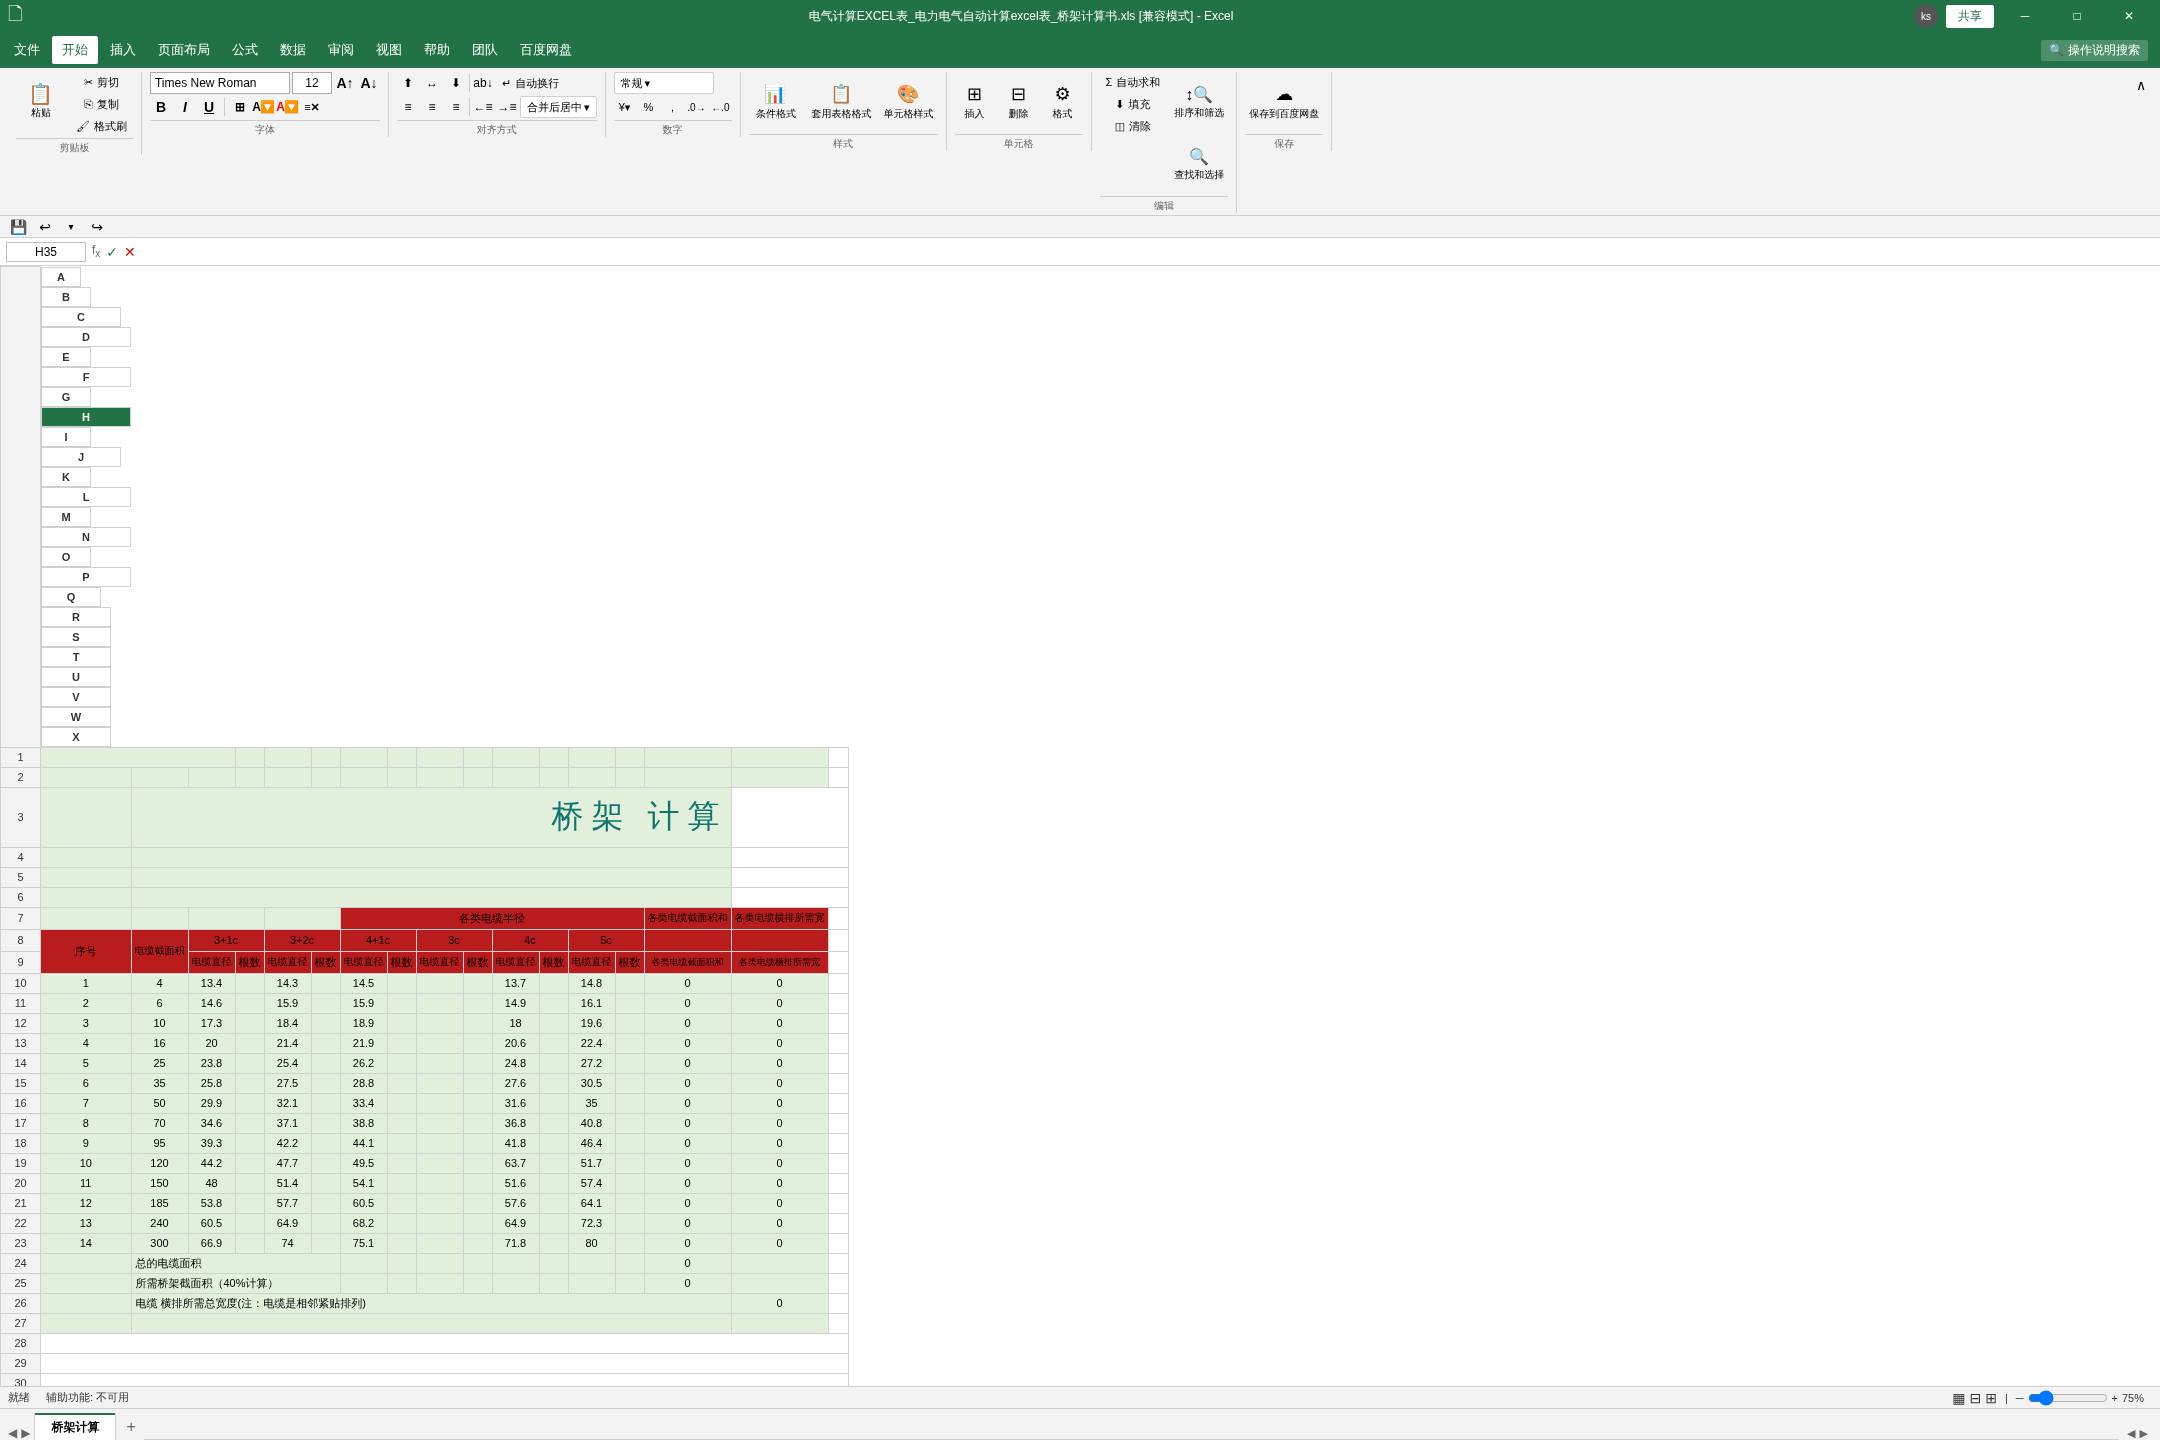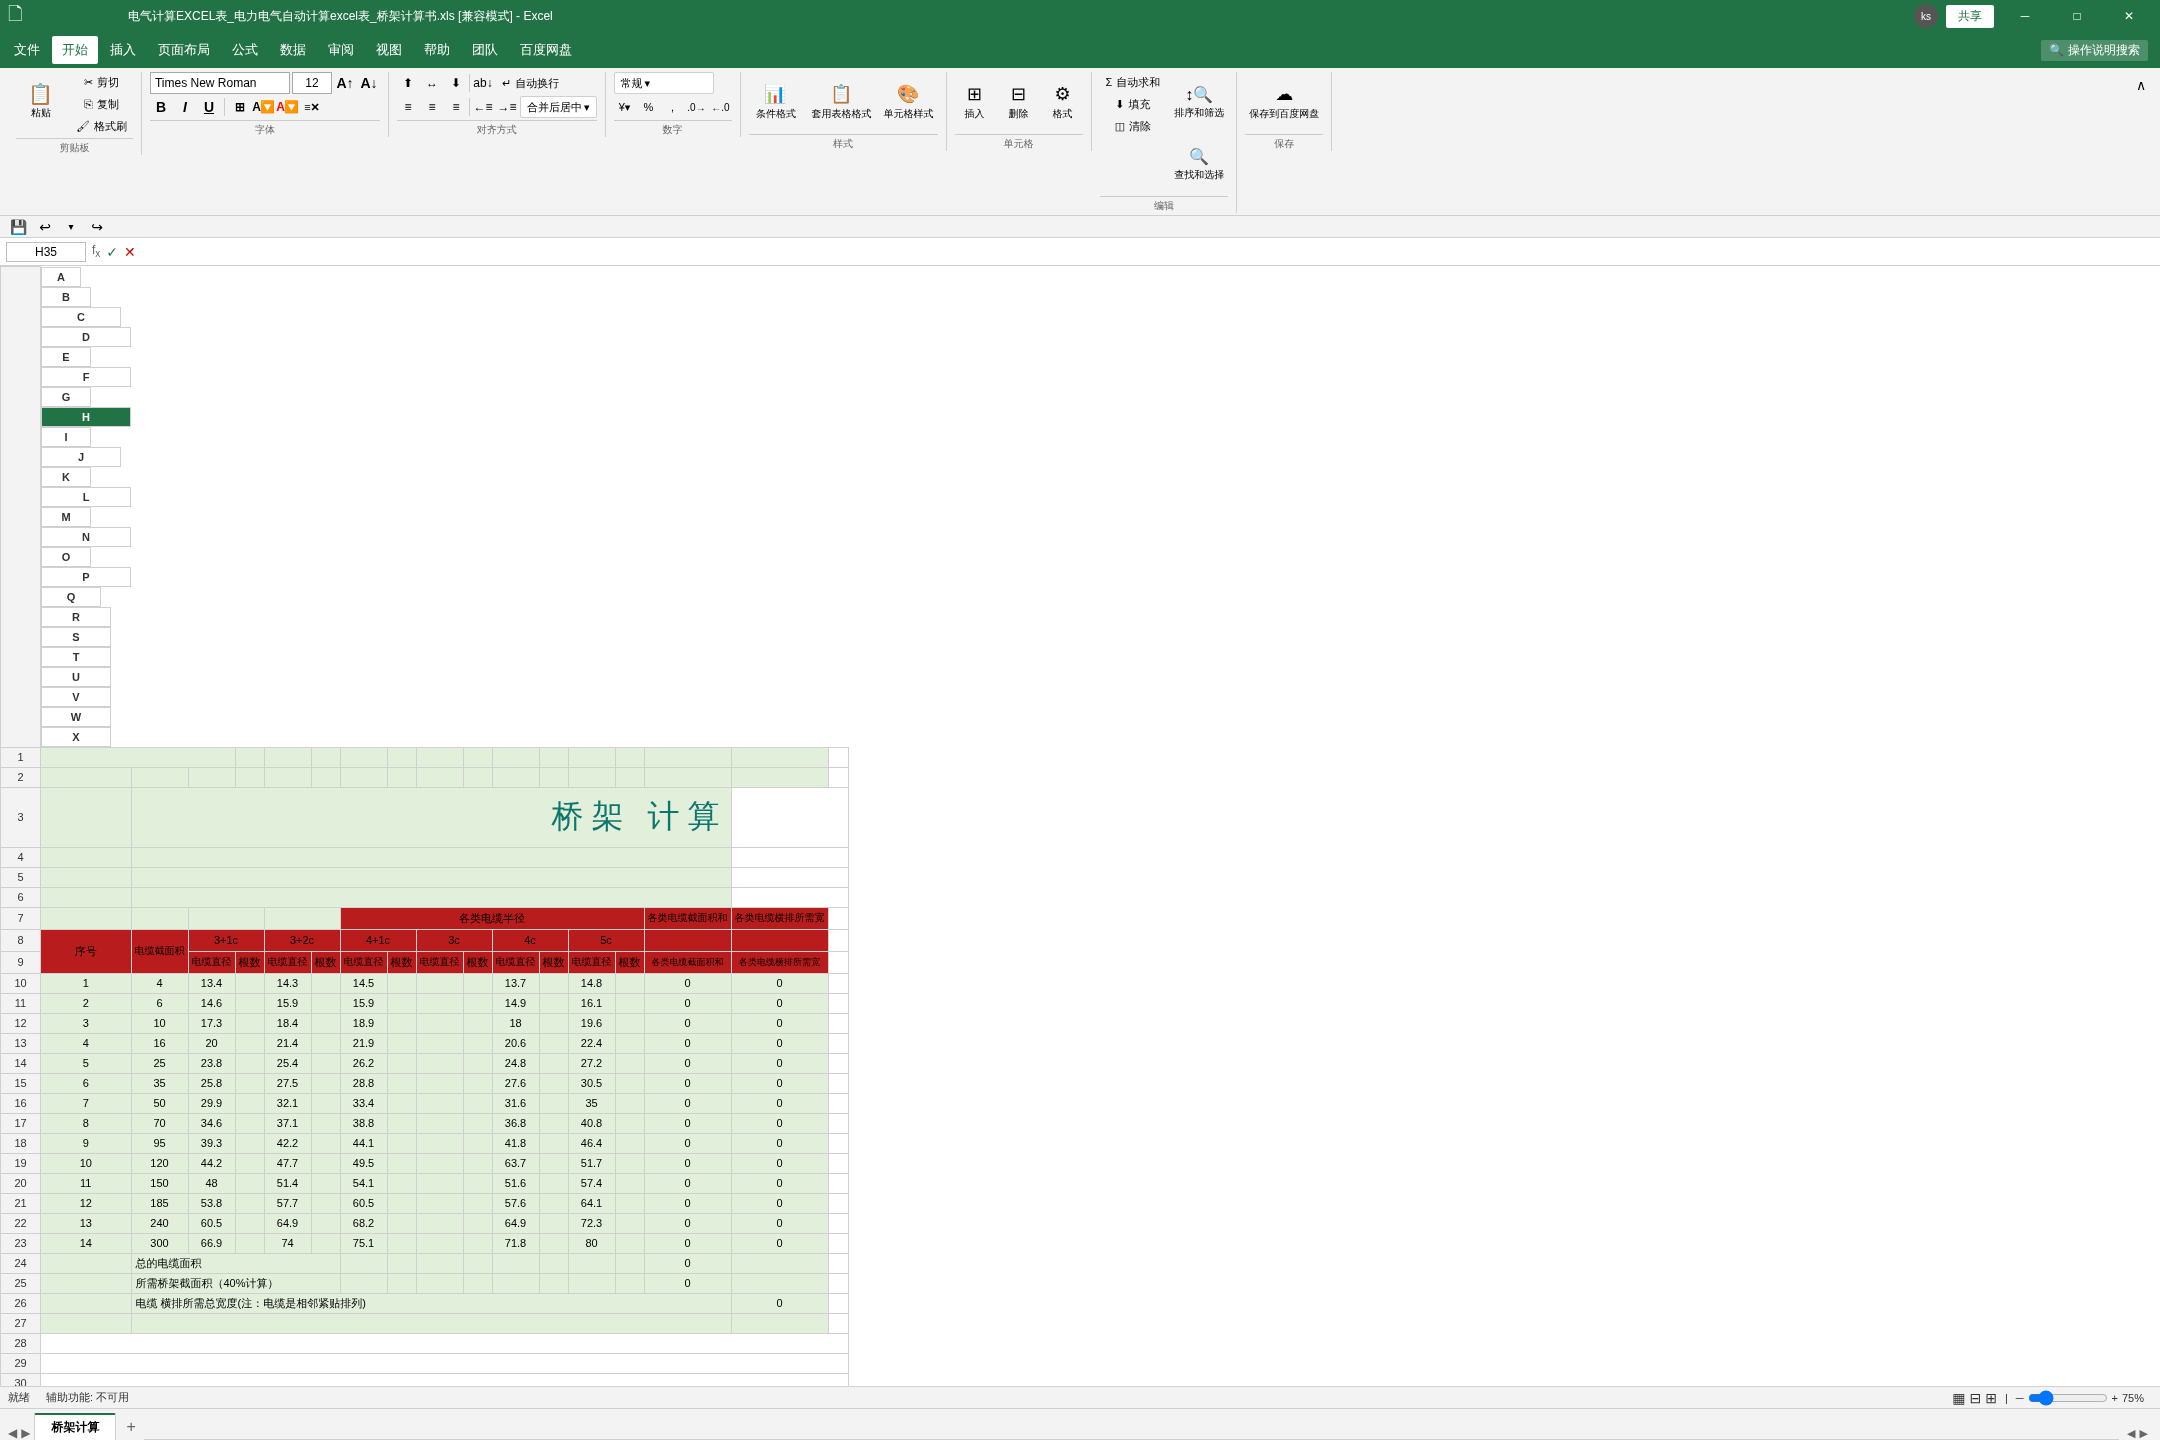--- a/index.html
+++ b/index.html
@@ -16,7 +16,7 @@
       padding: 0 8px;
       font-size: 12px;
     }
-    #title-bar .title-text { flex: 1; }
+    #title-bar .title-text { flex: 1; text-align: center; }
     #title-bar .window-controls { display: flex; gap: 6px; }
     .win-btn { width: 46px; height: 32px; display: flex; align-items: center; justify-content: center; cursor: pointer; color: white; font-size: 12px; }
 

